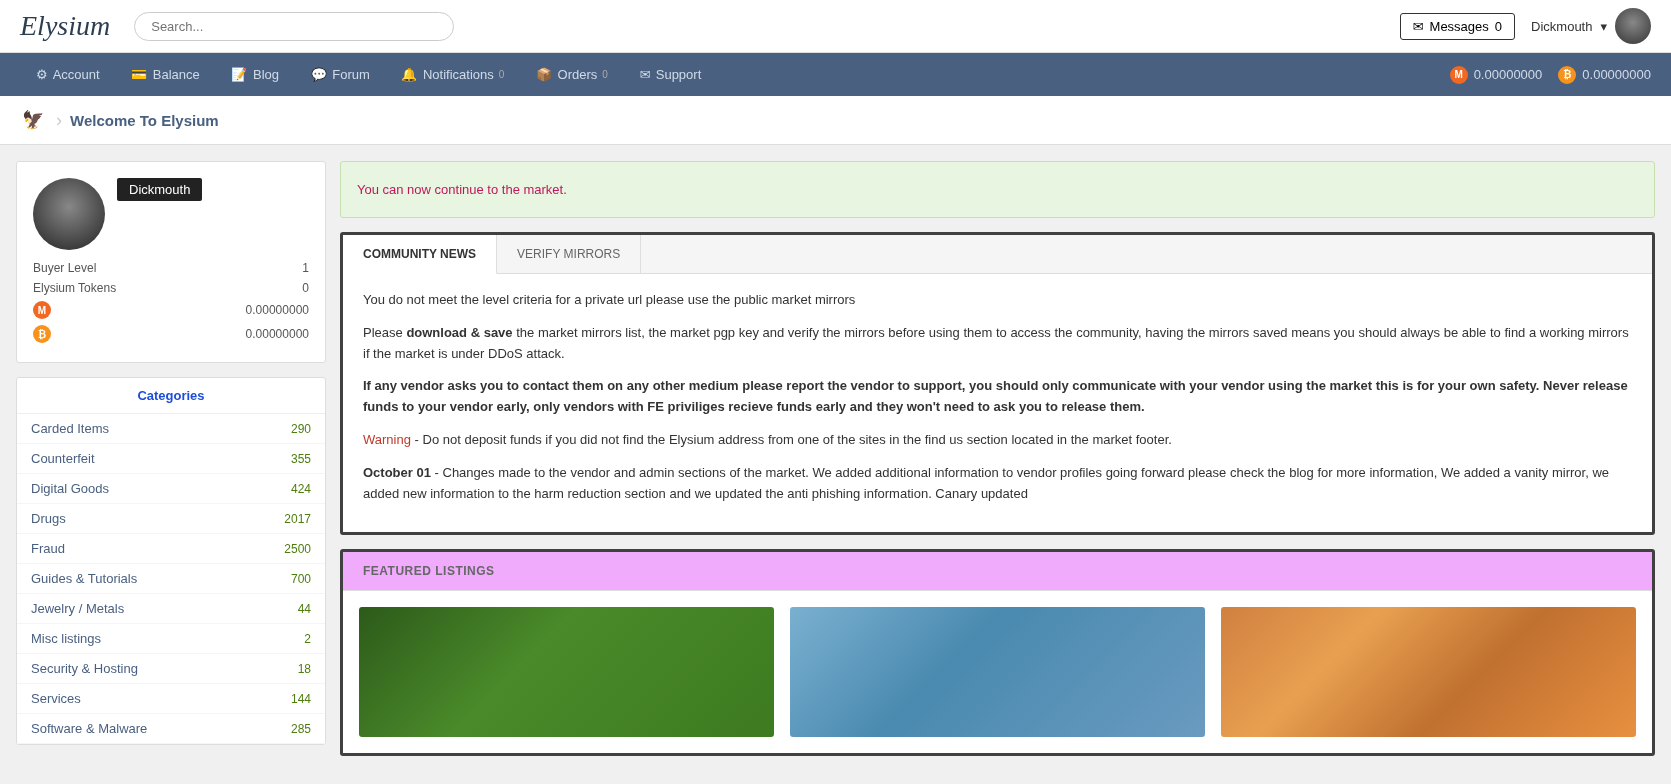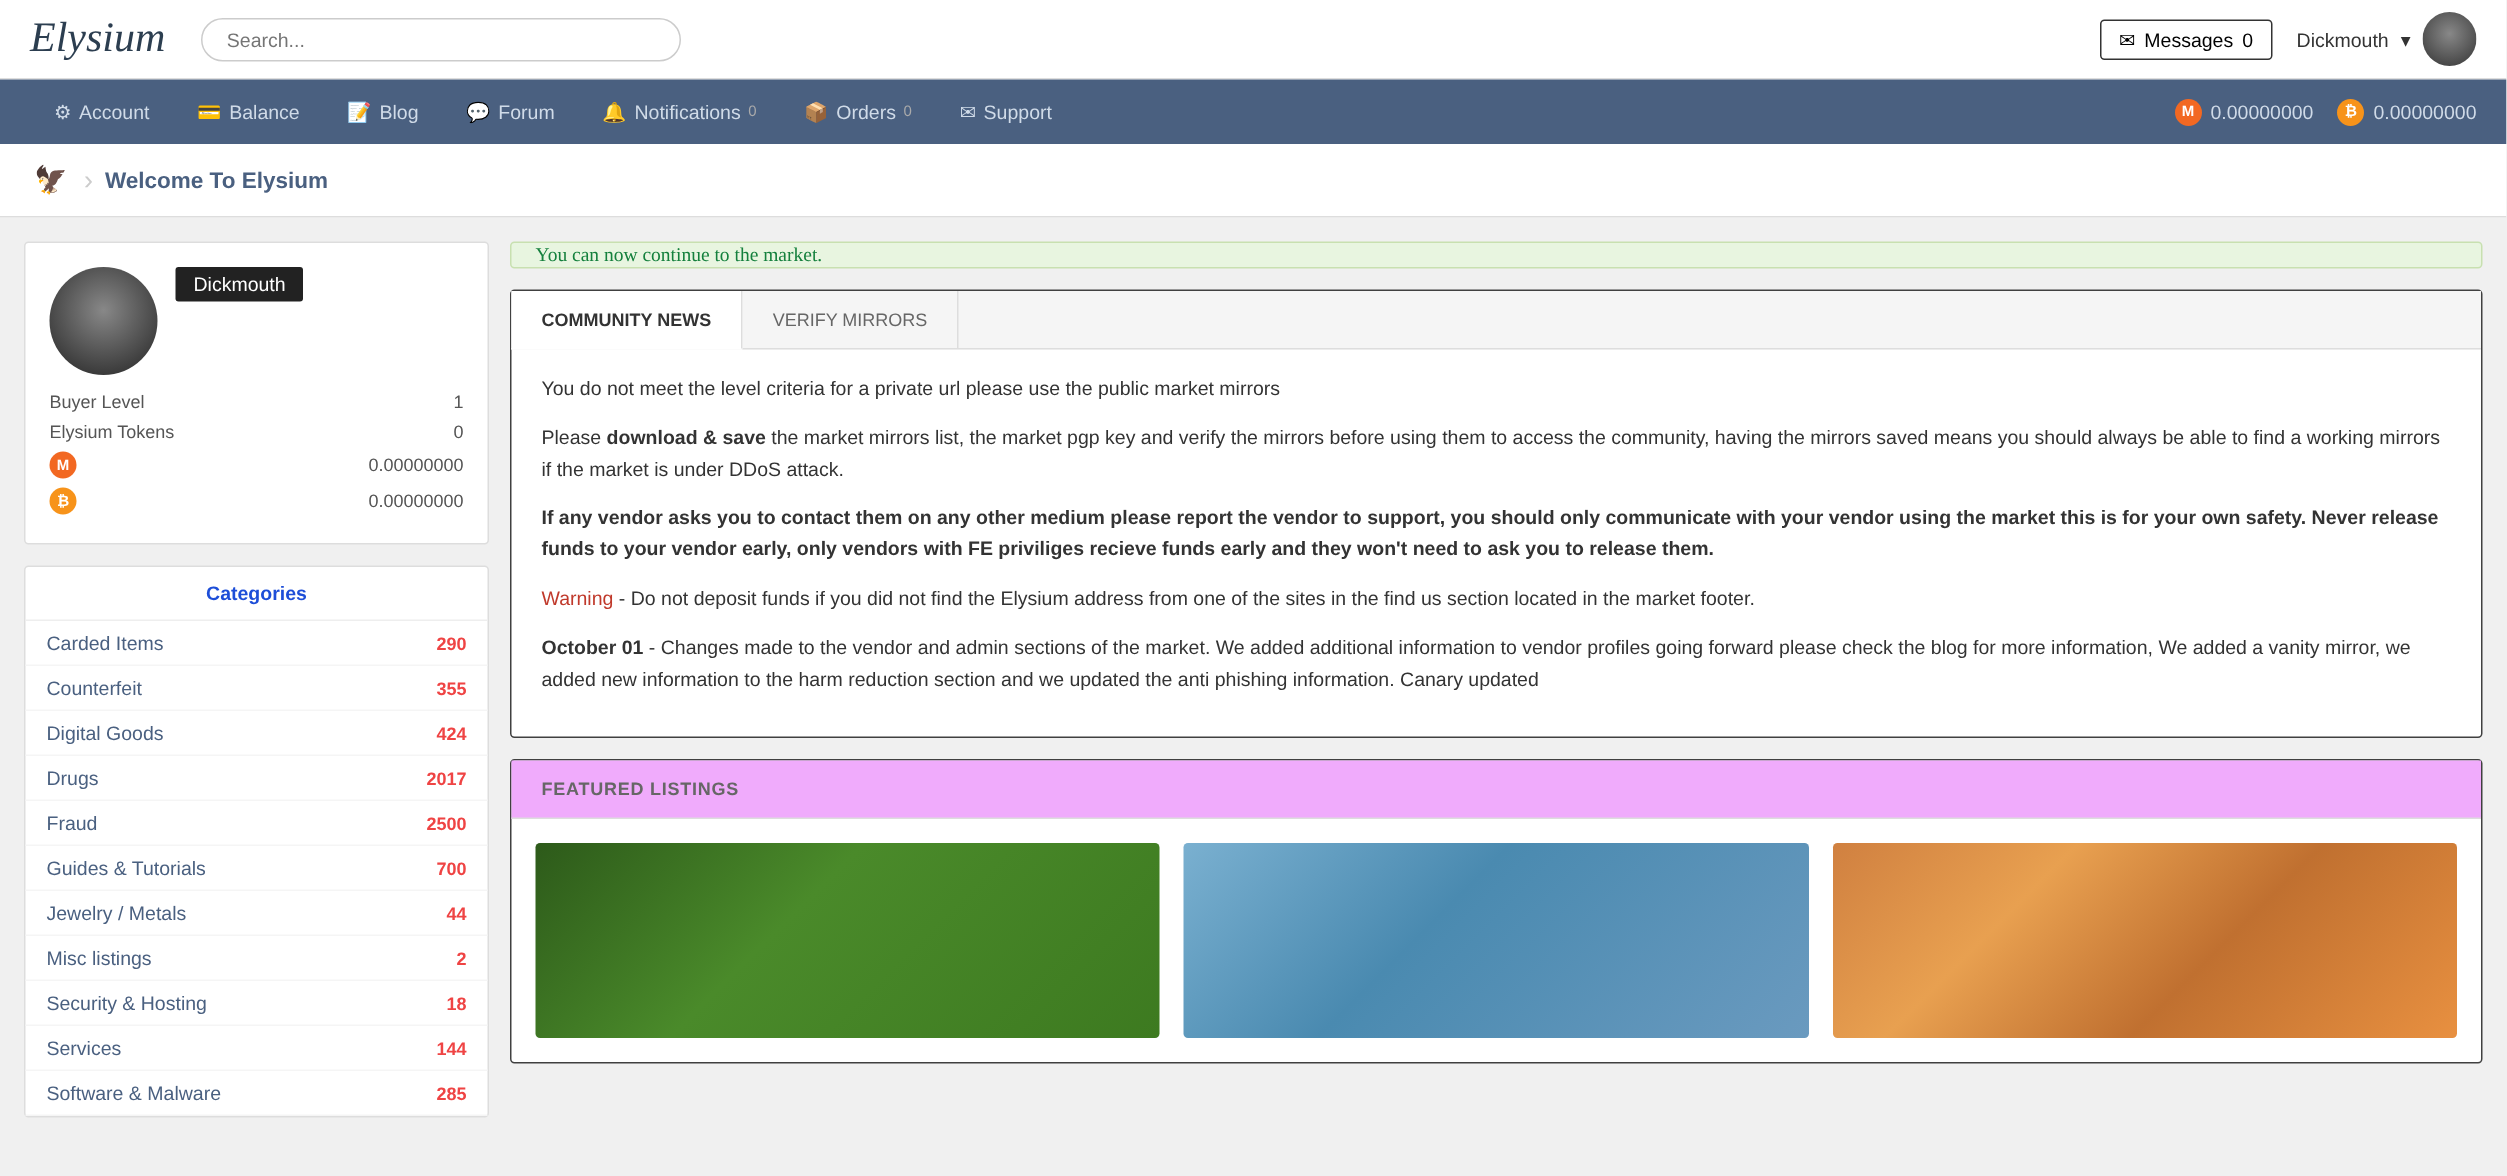--- a/index.html
+++ b/index.html
@@ -268,10 +268,9 @@
       background: #e8f5e0;
       border: 1px solid #c8e0b0;
       border-radius: 3px;
-      padding: 0 16px;
-      font-size: 13px;
-      color: #15803d;
-      font-family: Liberation Serif, serif;
+      padding: 20px 16px;
+      font-size: 13px;
+      color: #be185d;
     }
 
     

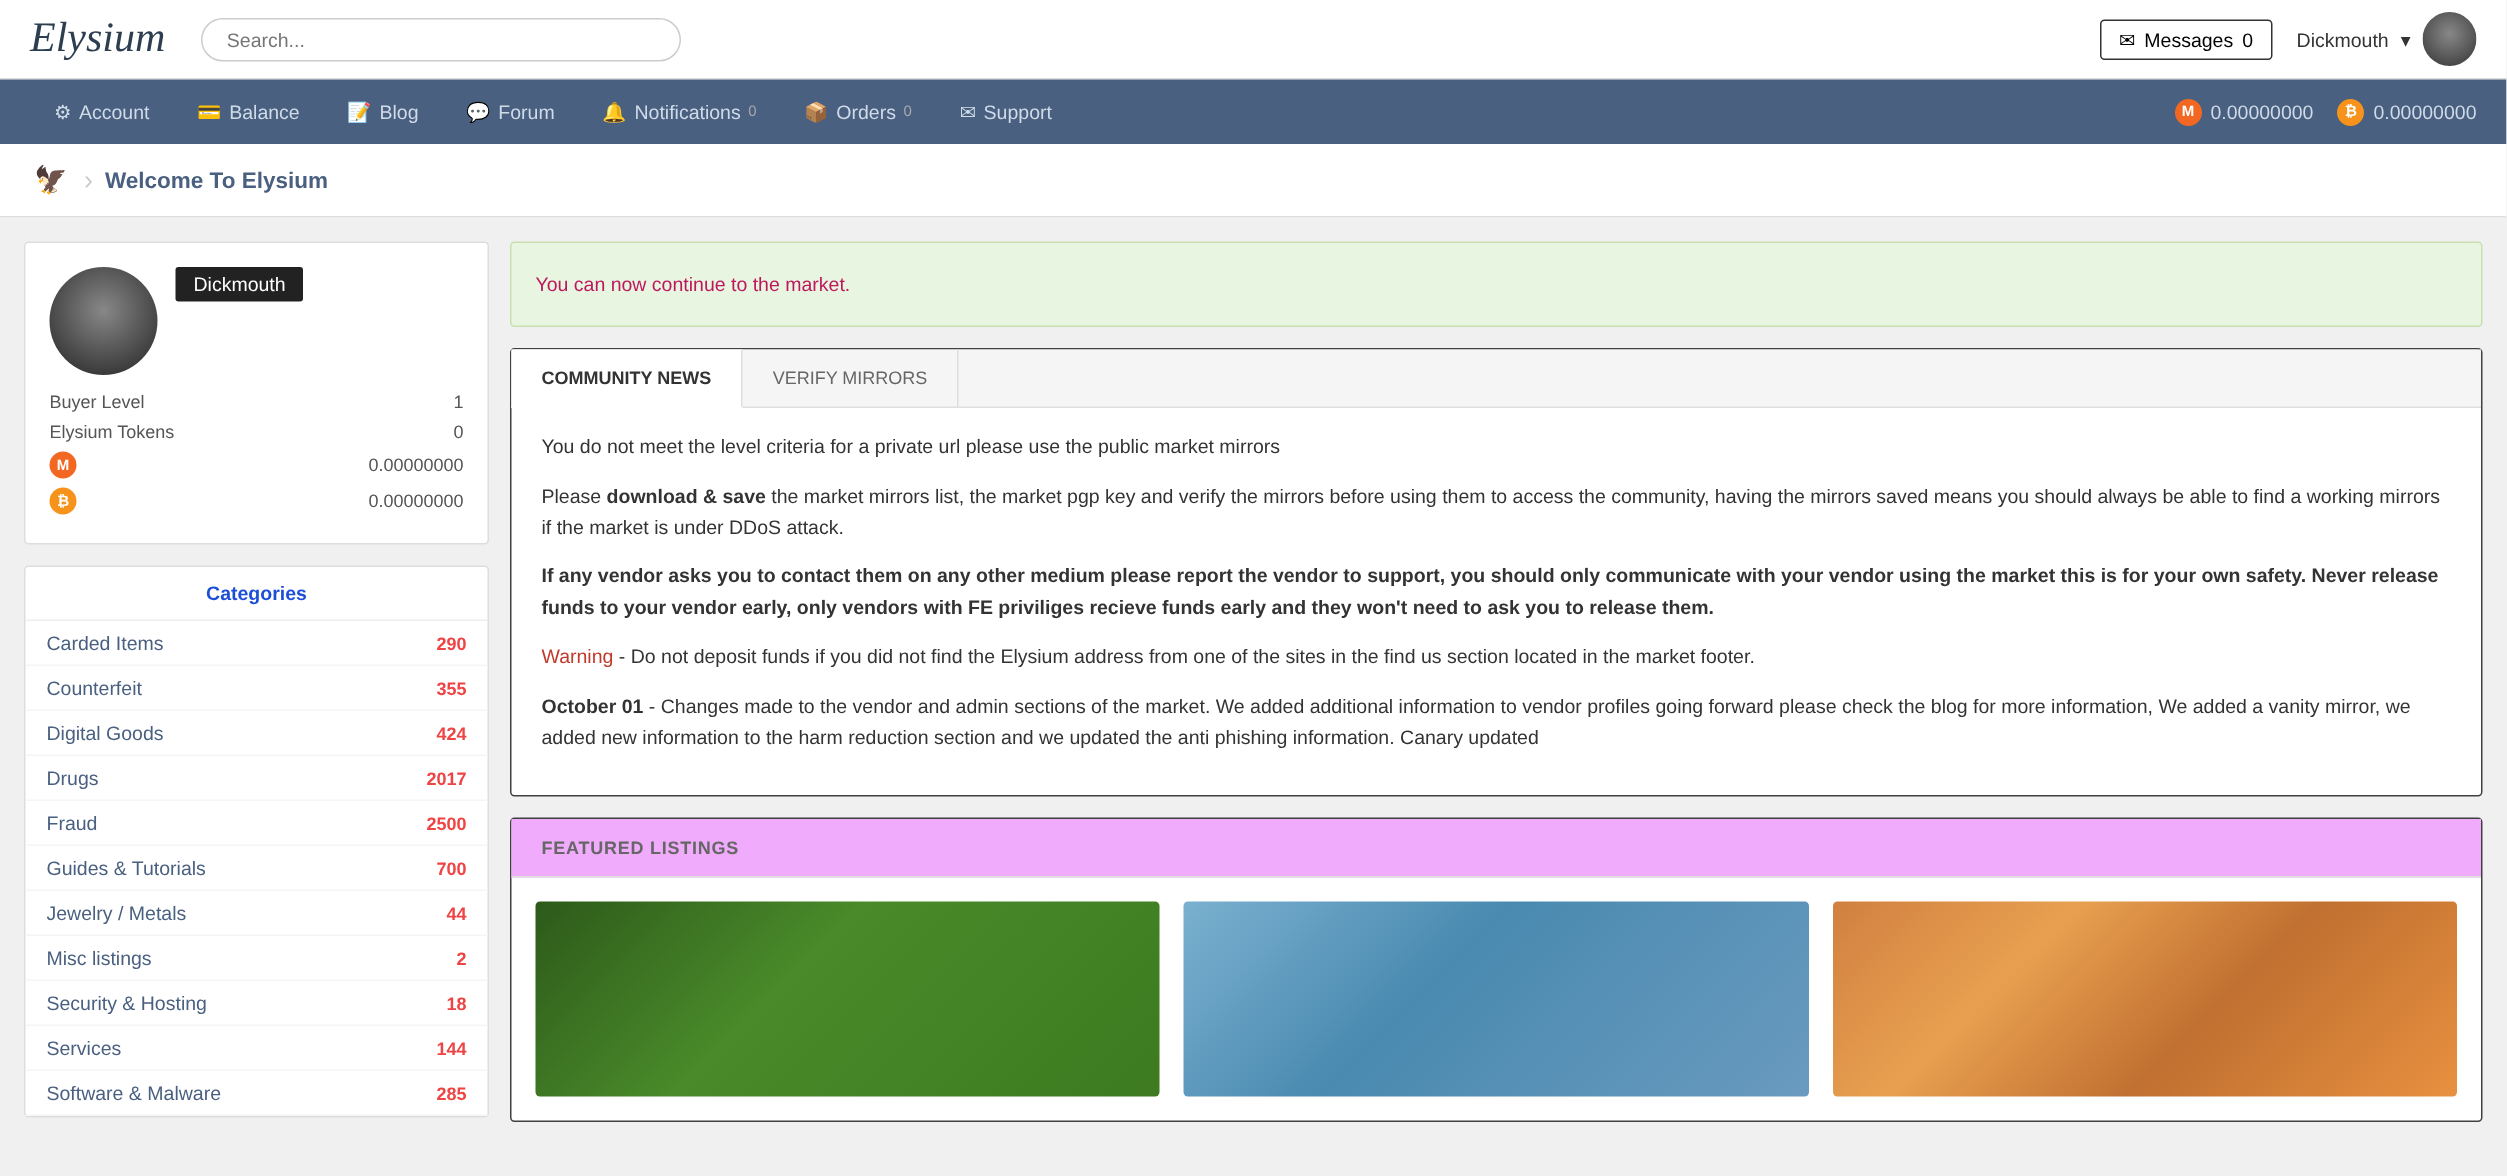--- a/index.html
+++ b/index.html
@@ -276,7 +276,7 @@
     
     .content-card {
       background: #fff;
-      border: 1px solid #404040;
+      border: 3px solid #404040;
       border-radius: 3px;
     }
     .content-card-tabs {

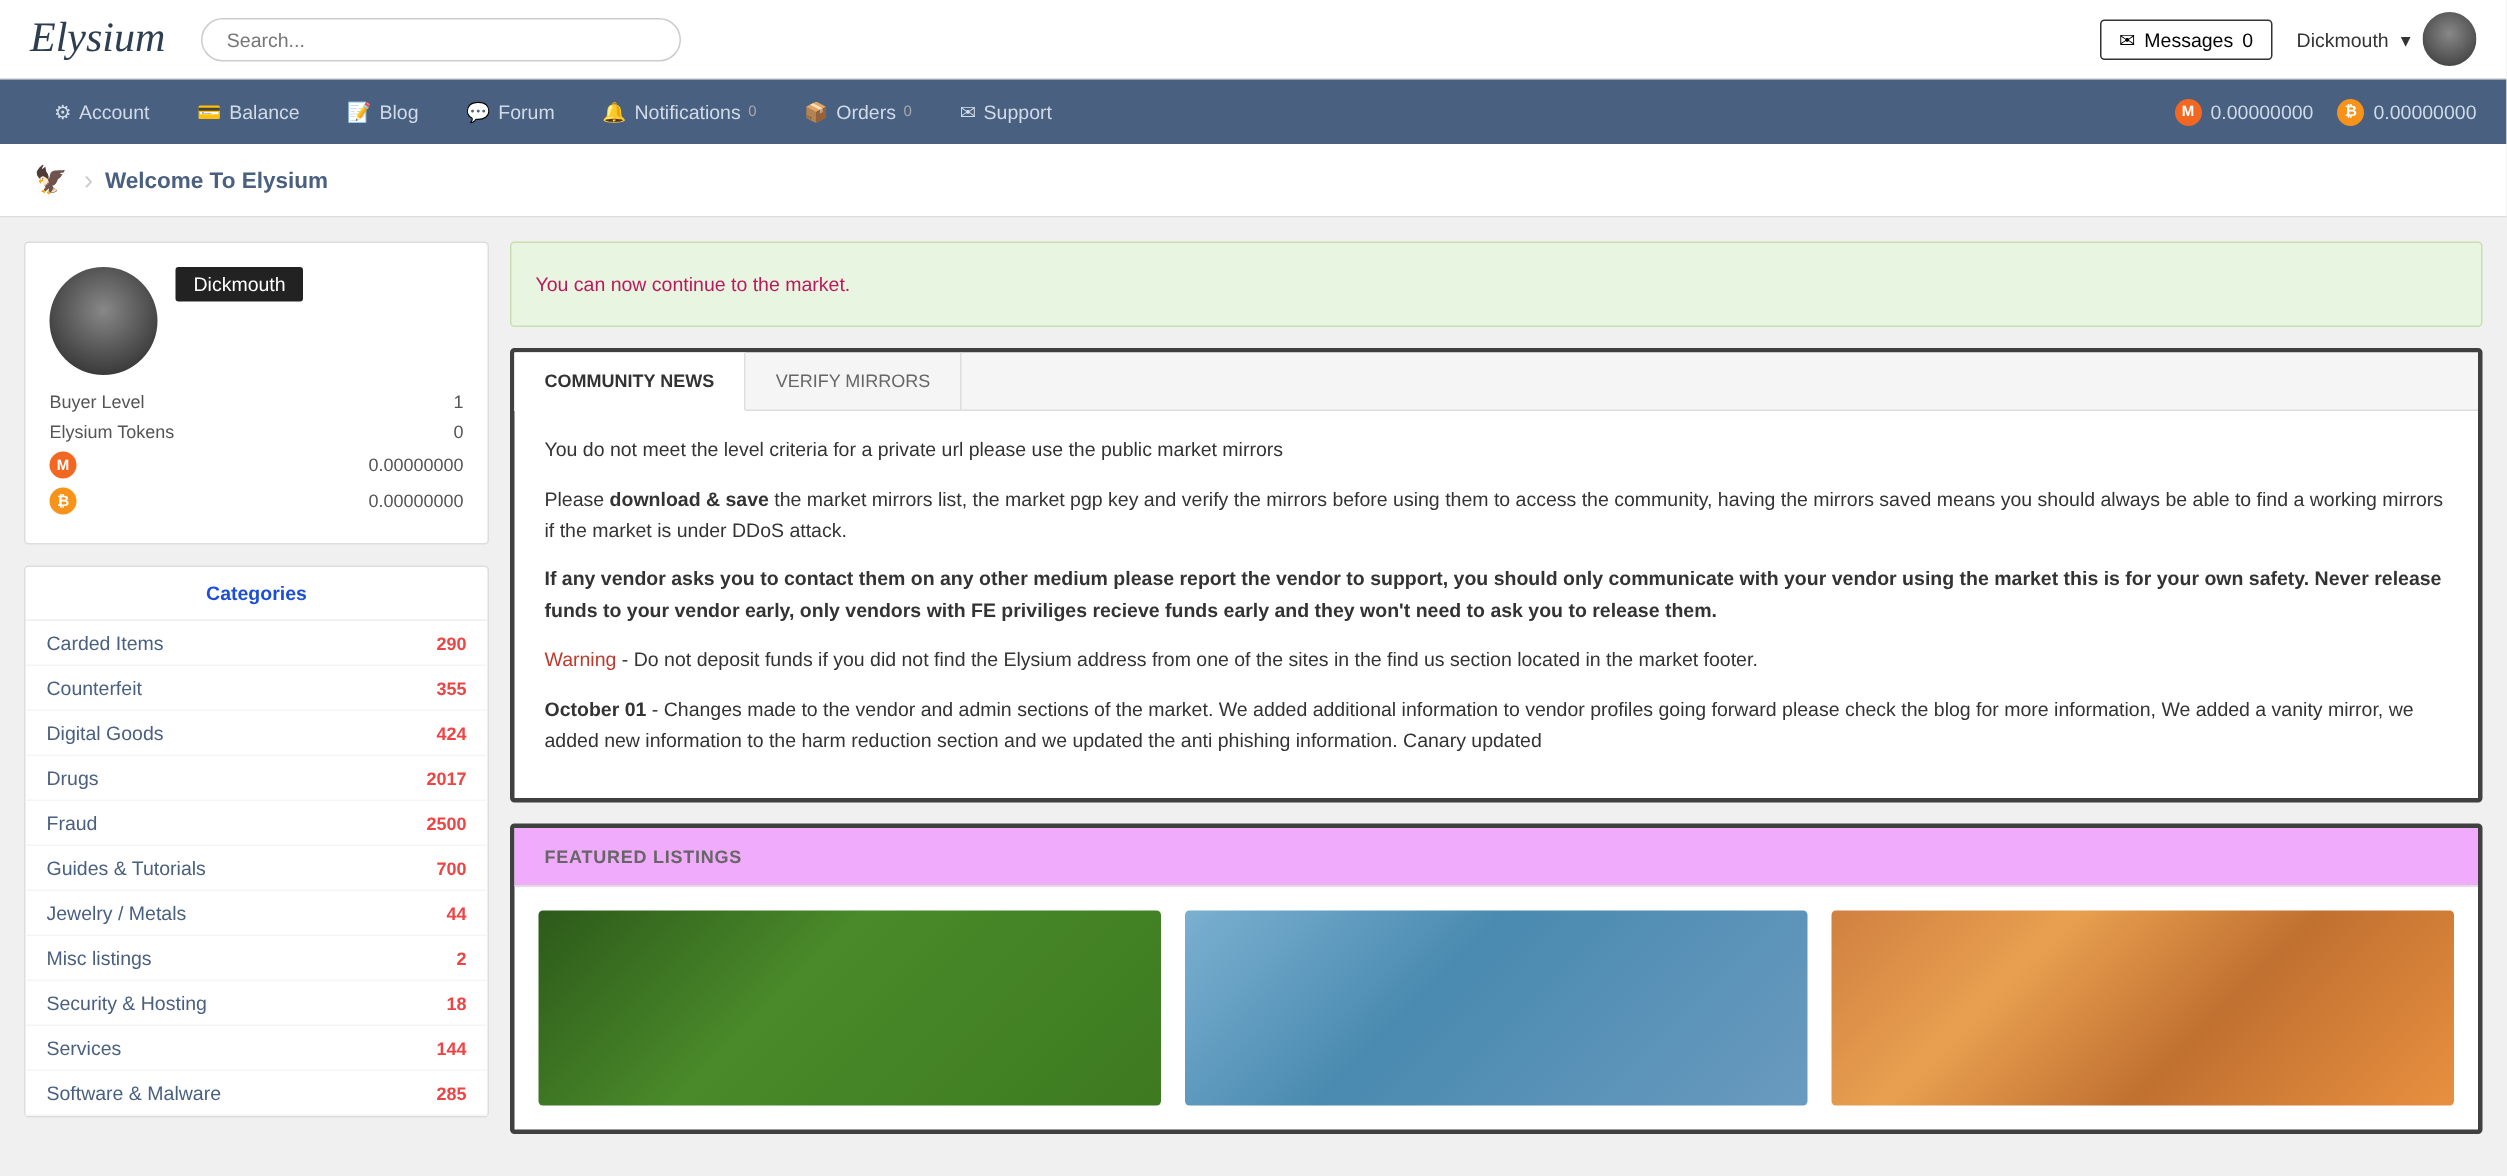--- a/index.html
+++ b/index.html
@@ -249,9 +249,8 @@
       color: #4a6080;
     }
     .category-count {
-      color: #ef4444;
+      color: #4d7c0f;
       font-size: 12px;
-      font-weight: bold;
     }
 
     

